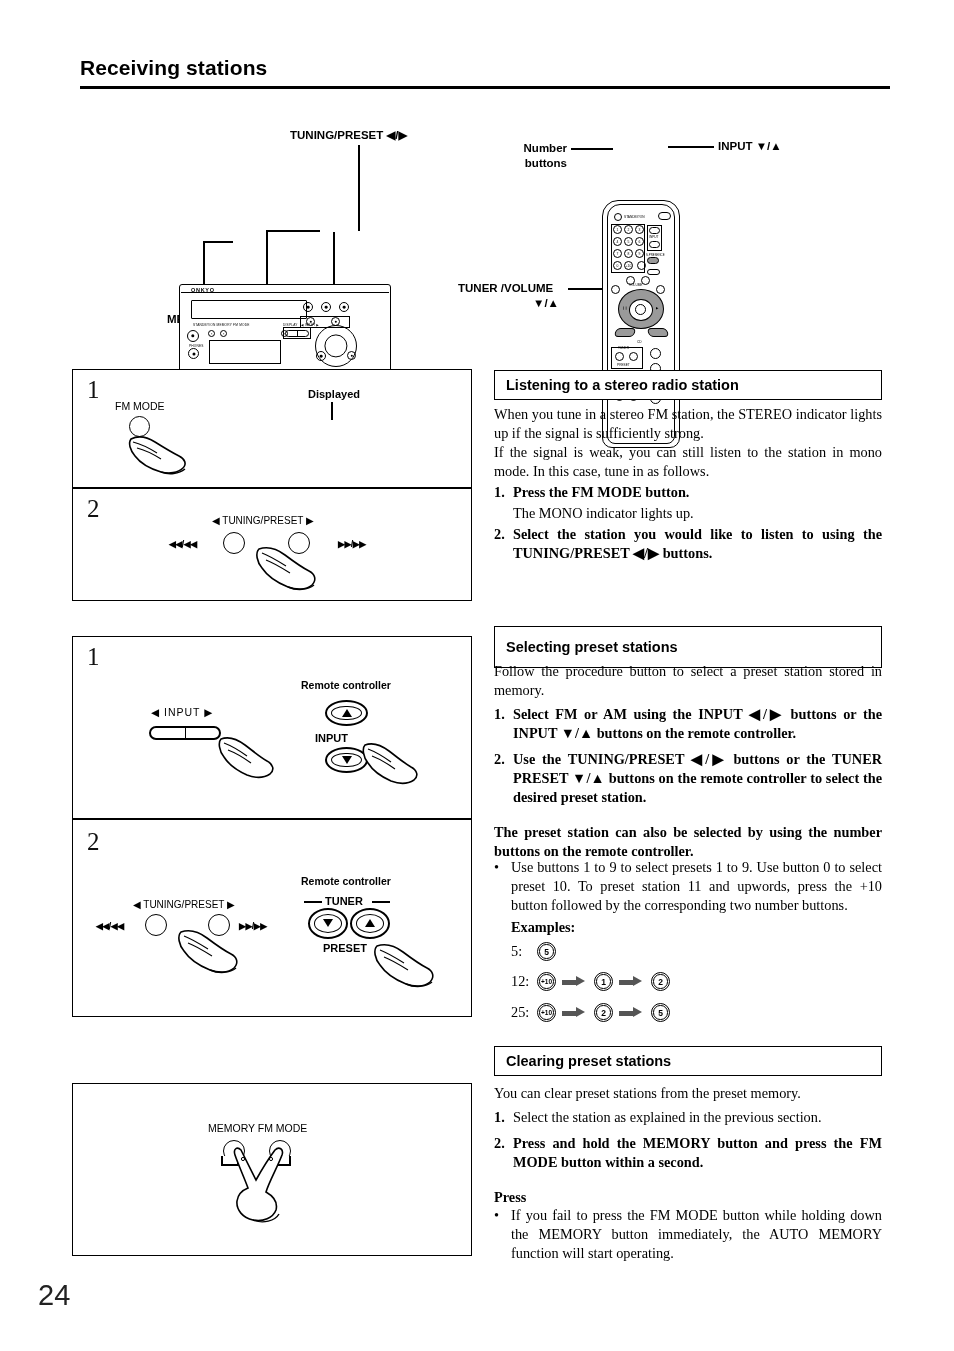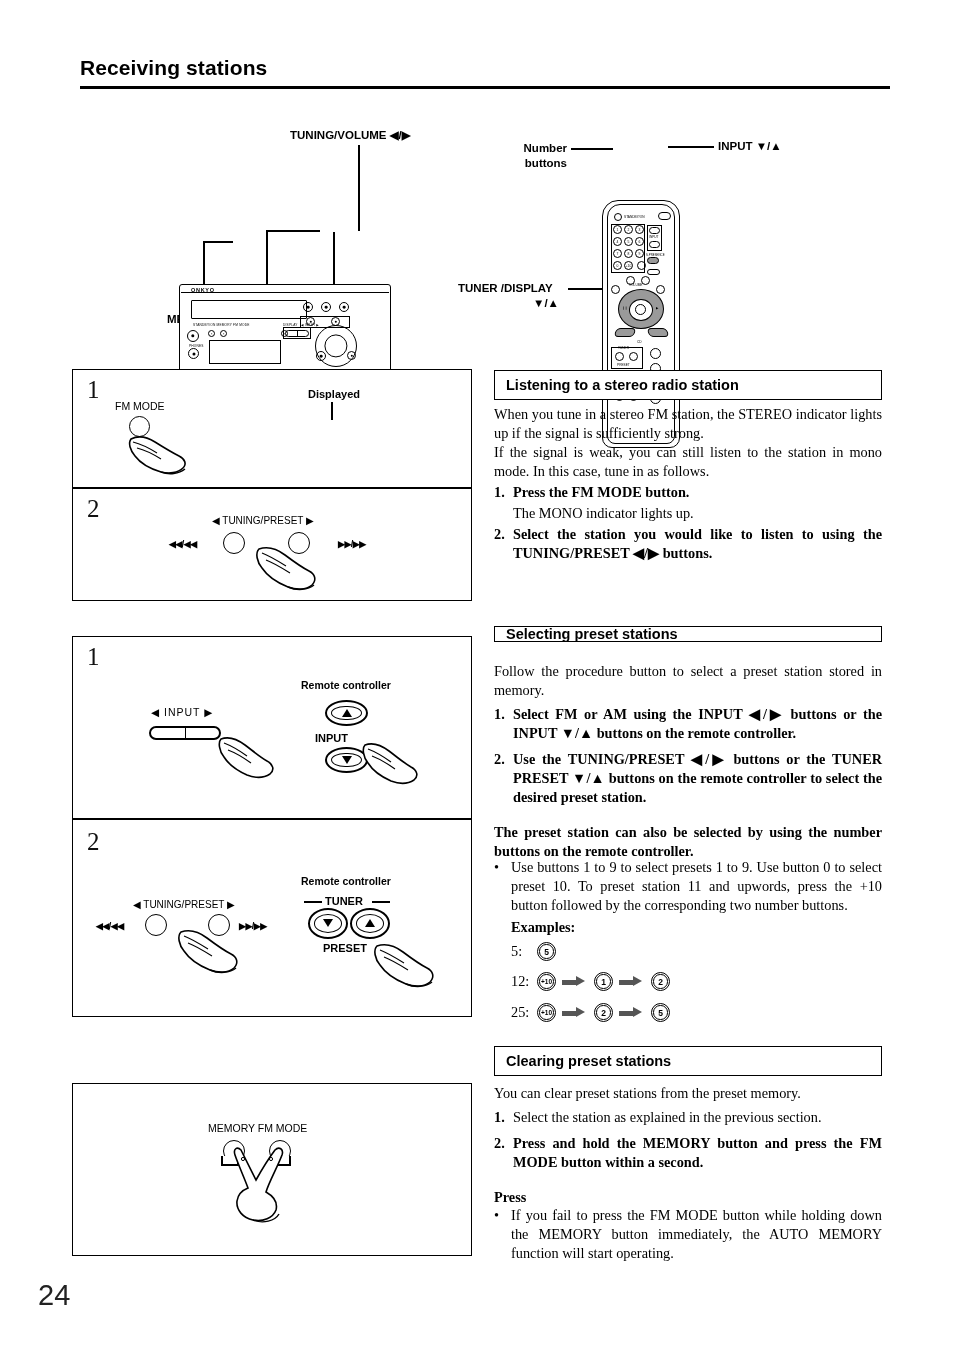--- a/index.html
+++ b/index.html
@@ -221,7 +221,7 @@
 
 <div id="top-diagram">
 
-  <div class="callout" style="left:290px; top:28px;">TUNING/VOLUME ◀/▶</div>
+  <div class="callout" style="left:290px; top:28px;">TUNING/PRESET ◀/▶</div>
   <div class="lead" style="left:358px; top:45px; width:2px; height:86px;"></div>
 
   <div class="callout" style="left:507px; top:41px; text-align:right; width:60px;">Number</div>

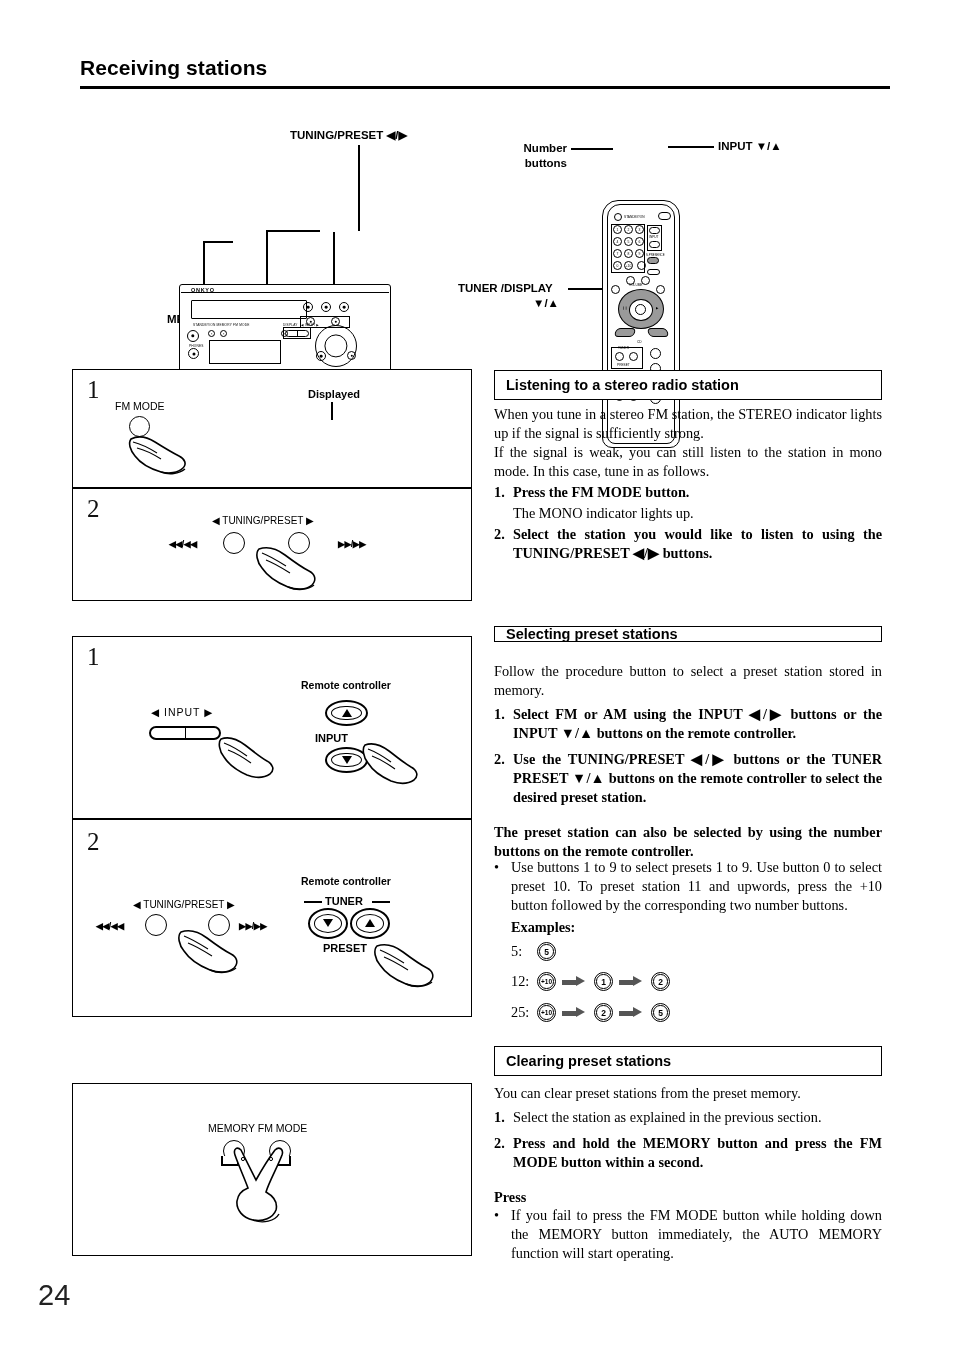--- a/index.html
+++ b/index.html
@@ -231,7 +231,7 @@
   <div class="callout" style="left:718px; top:39px;">INPUT ▼/▲</div>
   <div class="lead" style="left:668px; top:46px; width:46px; height:1.6px;"></div>
 
-  <div class="callout" style="left:458px; top:181px;">TUNER /DISPLAY</div>
+  <div class="callout" style="left:458px; top:181px;">TUNER /VOLUME</div>
   <div class="callout" style="left:533px; top:196px;">▼/▲</div>
   <div class="lead" style="left:568px; top:188px; width:48px; height:1.6px;"></div>
 

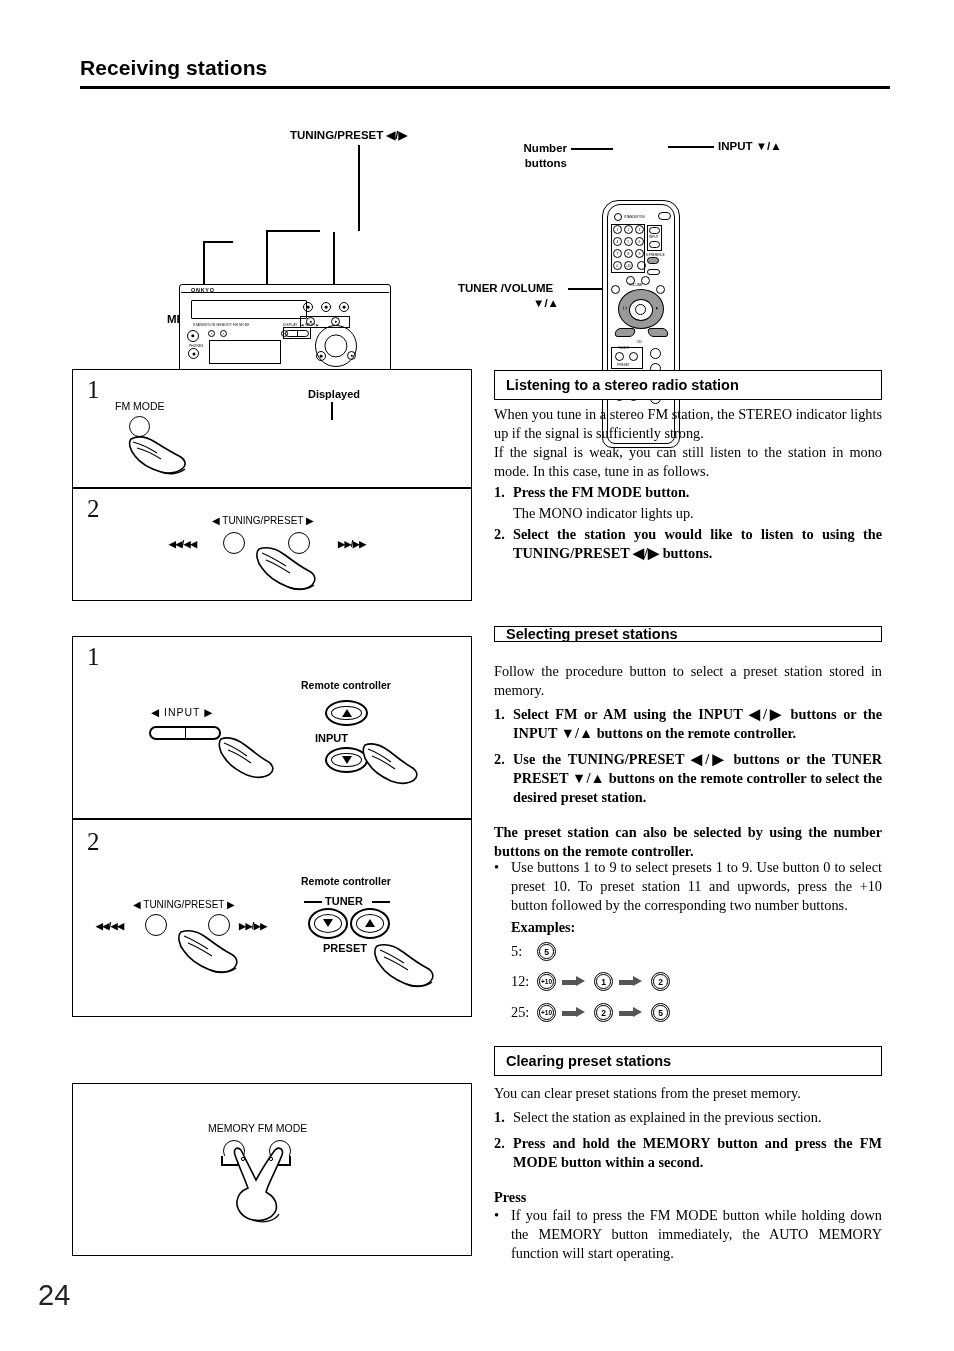--- a/index.html
+++ b/index.html
@@ -491,7 +491,7 @@
   </div>
 </div>
 
-<div class="sec-head" style="left:494px; top:626px; width:388px; height:16px;">Selecting preset stations</div>
+<div class="sec-head" style="left:494px; top:626px; width:388px; height:42px;">Selecting preset stations</div>
 <div class="body-text" style="left:494px; top:662px; width:388px;">Follow the procedure button to select a preset station stored in memory.</div>
 
 <div class="numlist" style="left:494px; top:705px; width:388px;">

